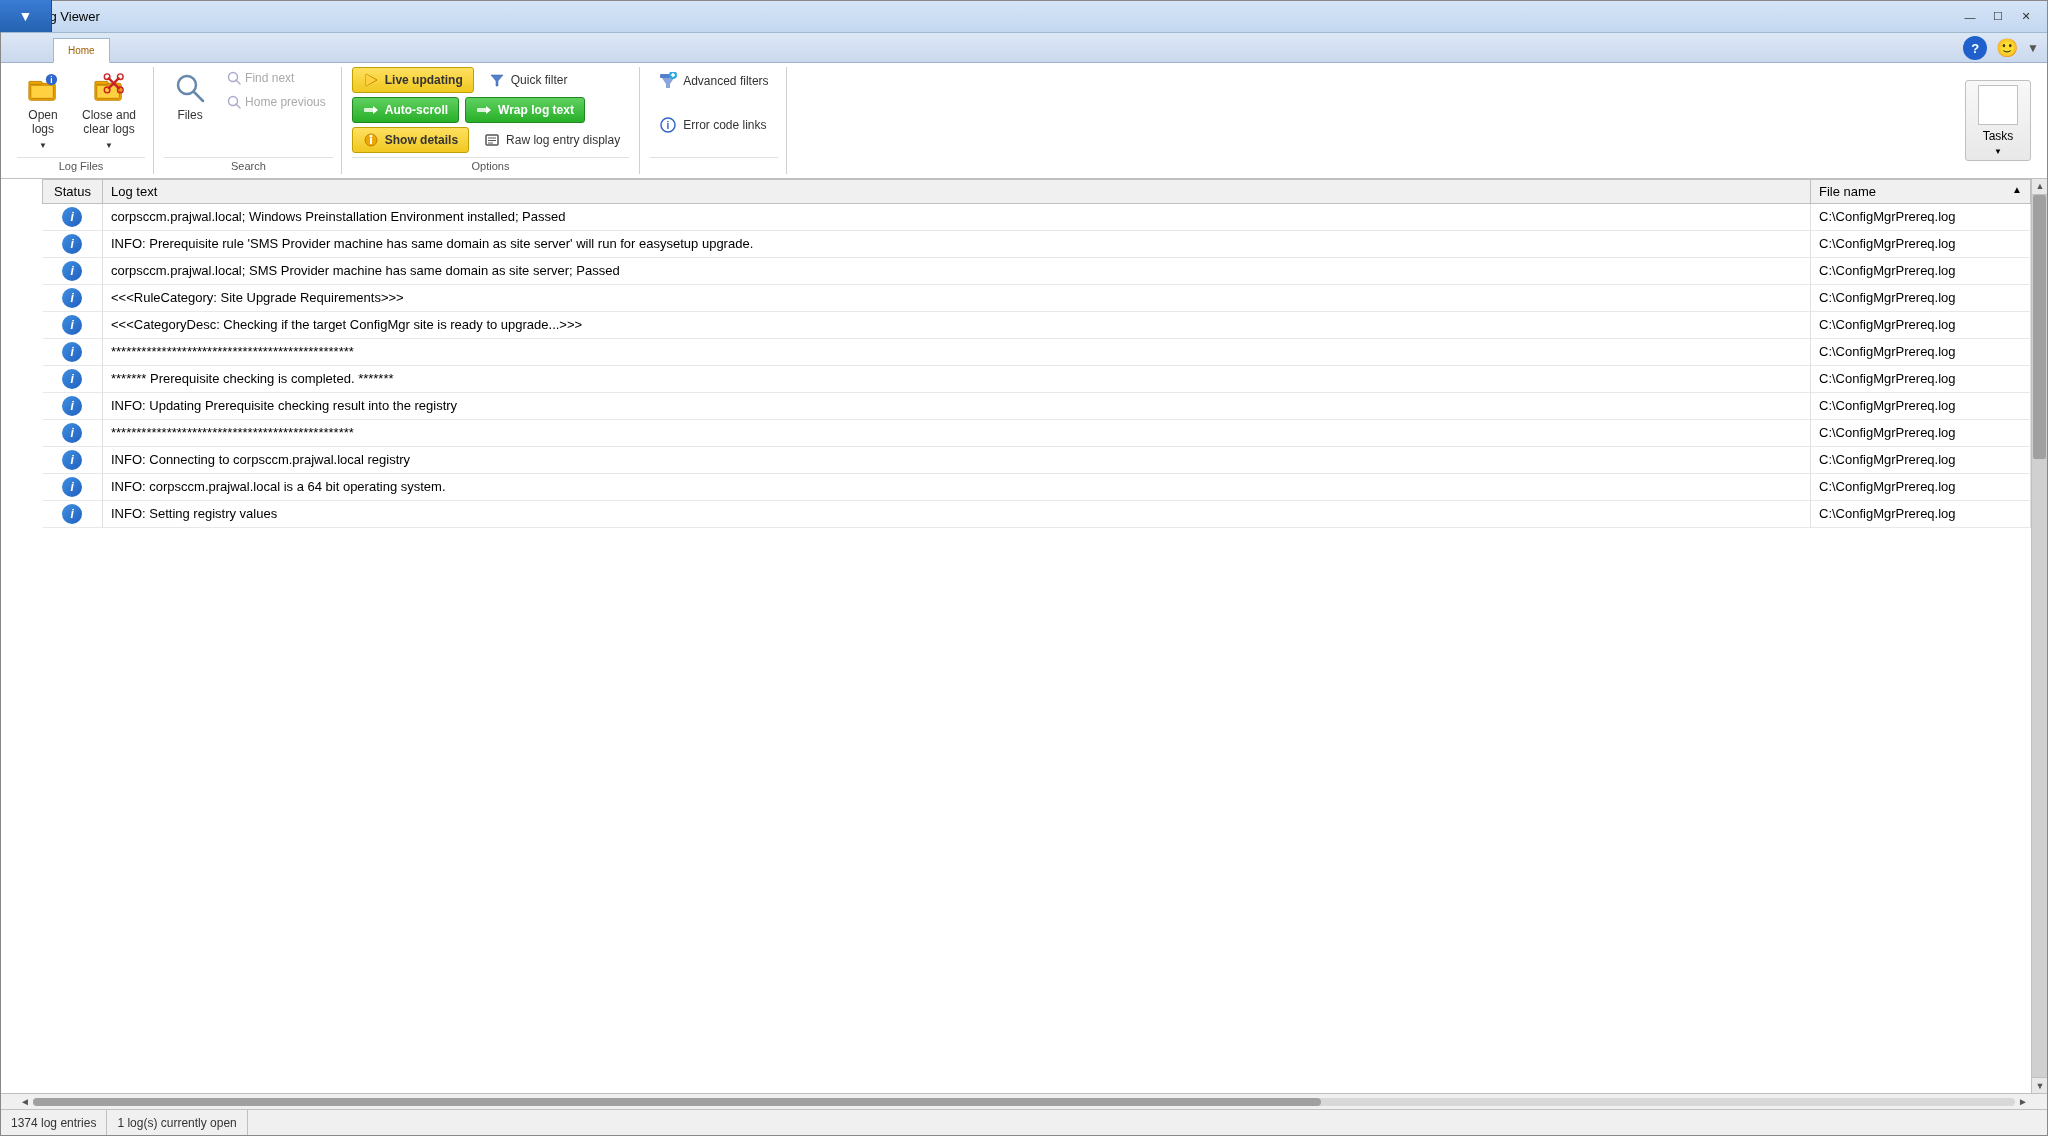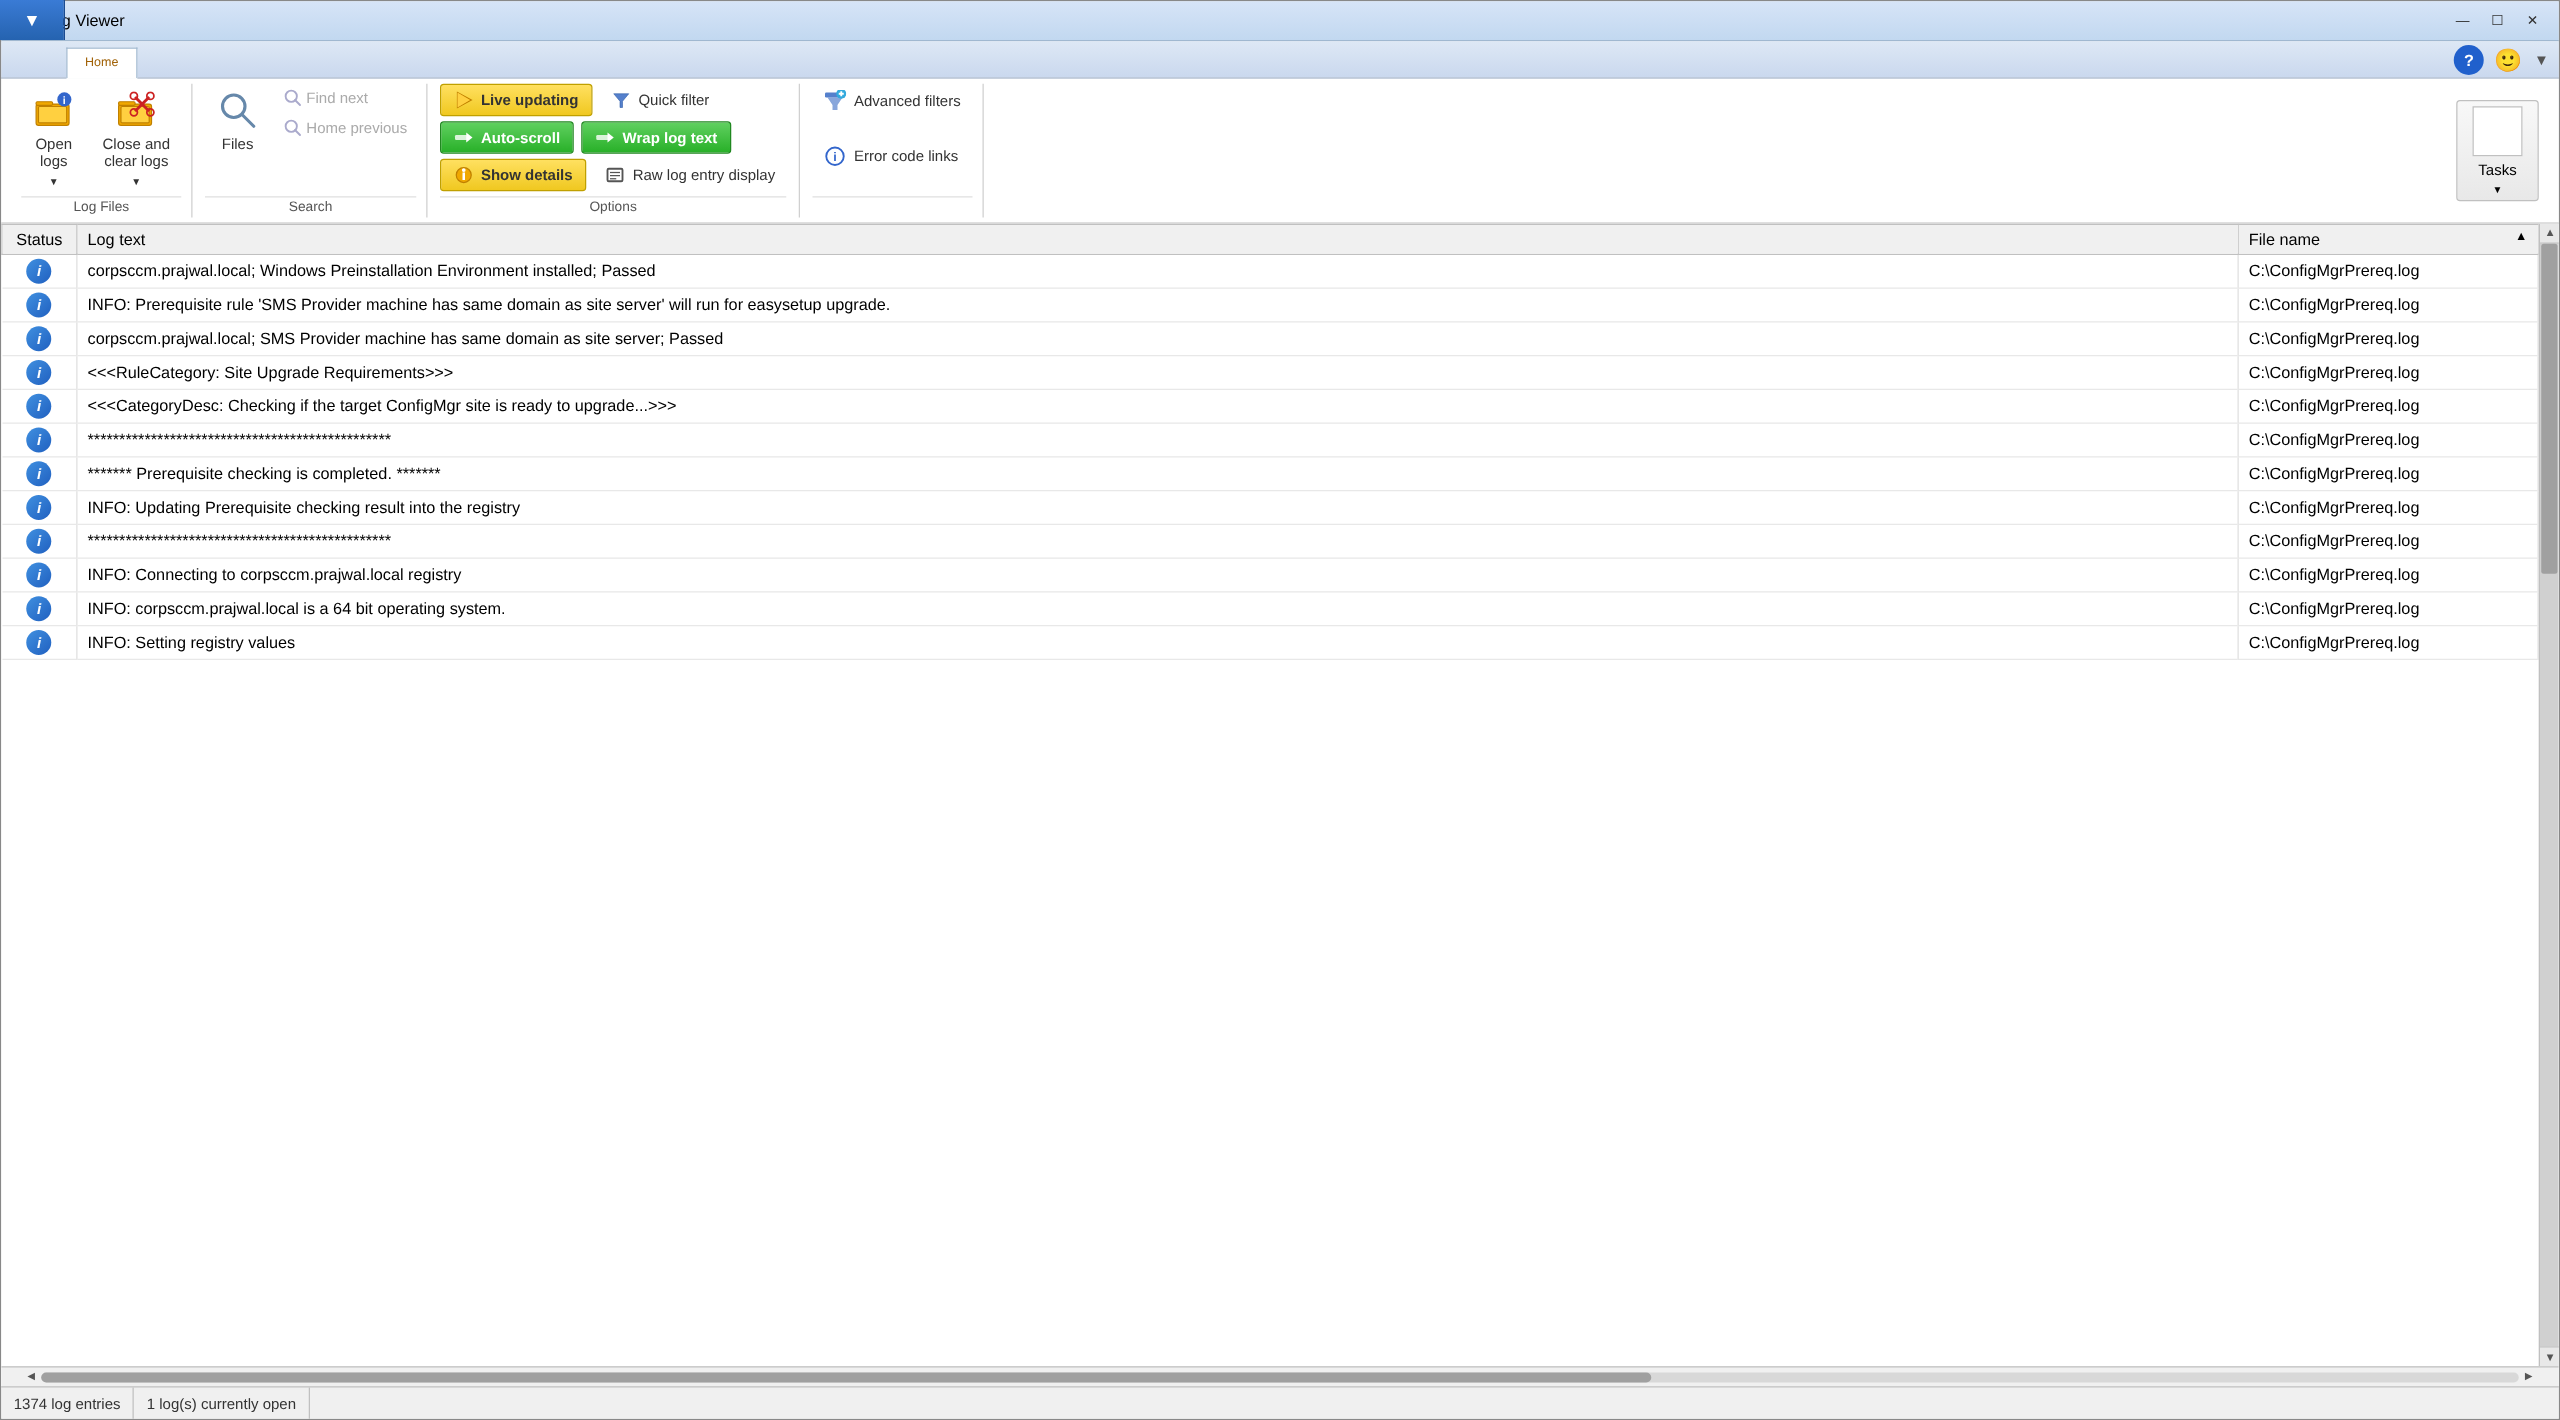--- a/index.html
+++ b/index.html
@@ -379,6 +379,7 @@
       display: flex;
       flex: 1;
       overflow: hidden;
+      padding-left: 41px;
     }
 
     .v-scrollbar {

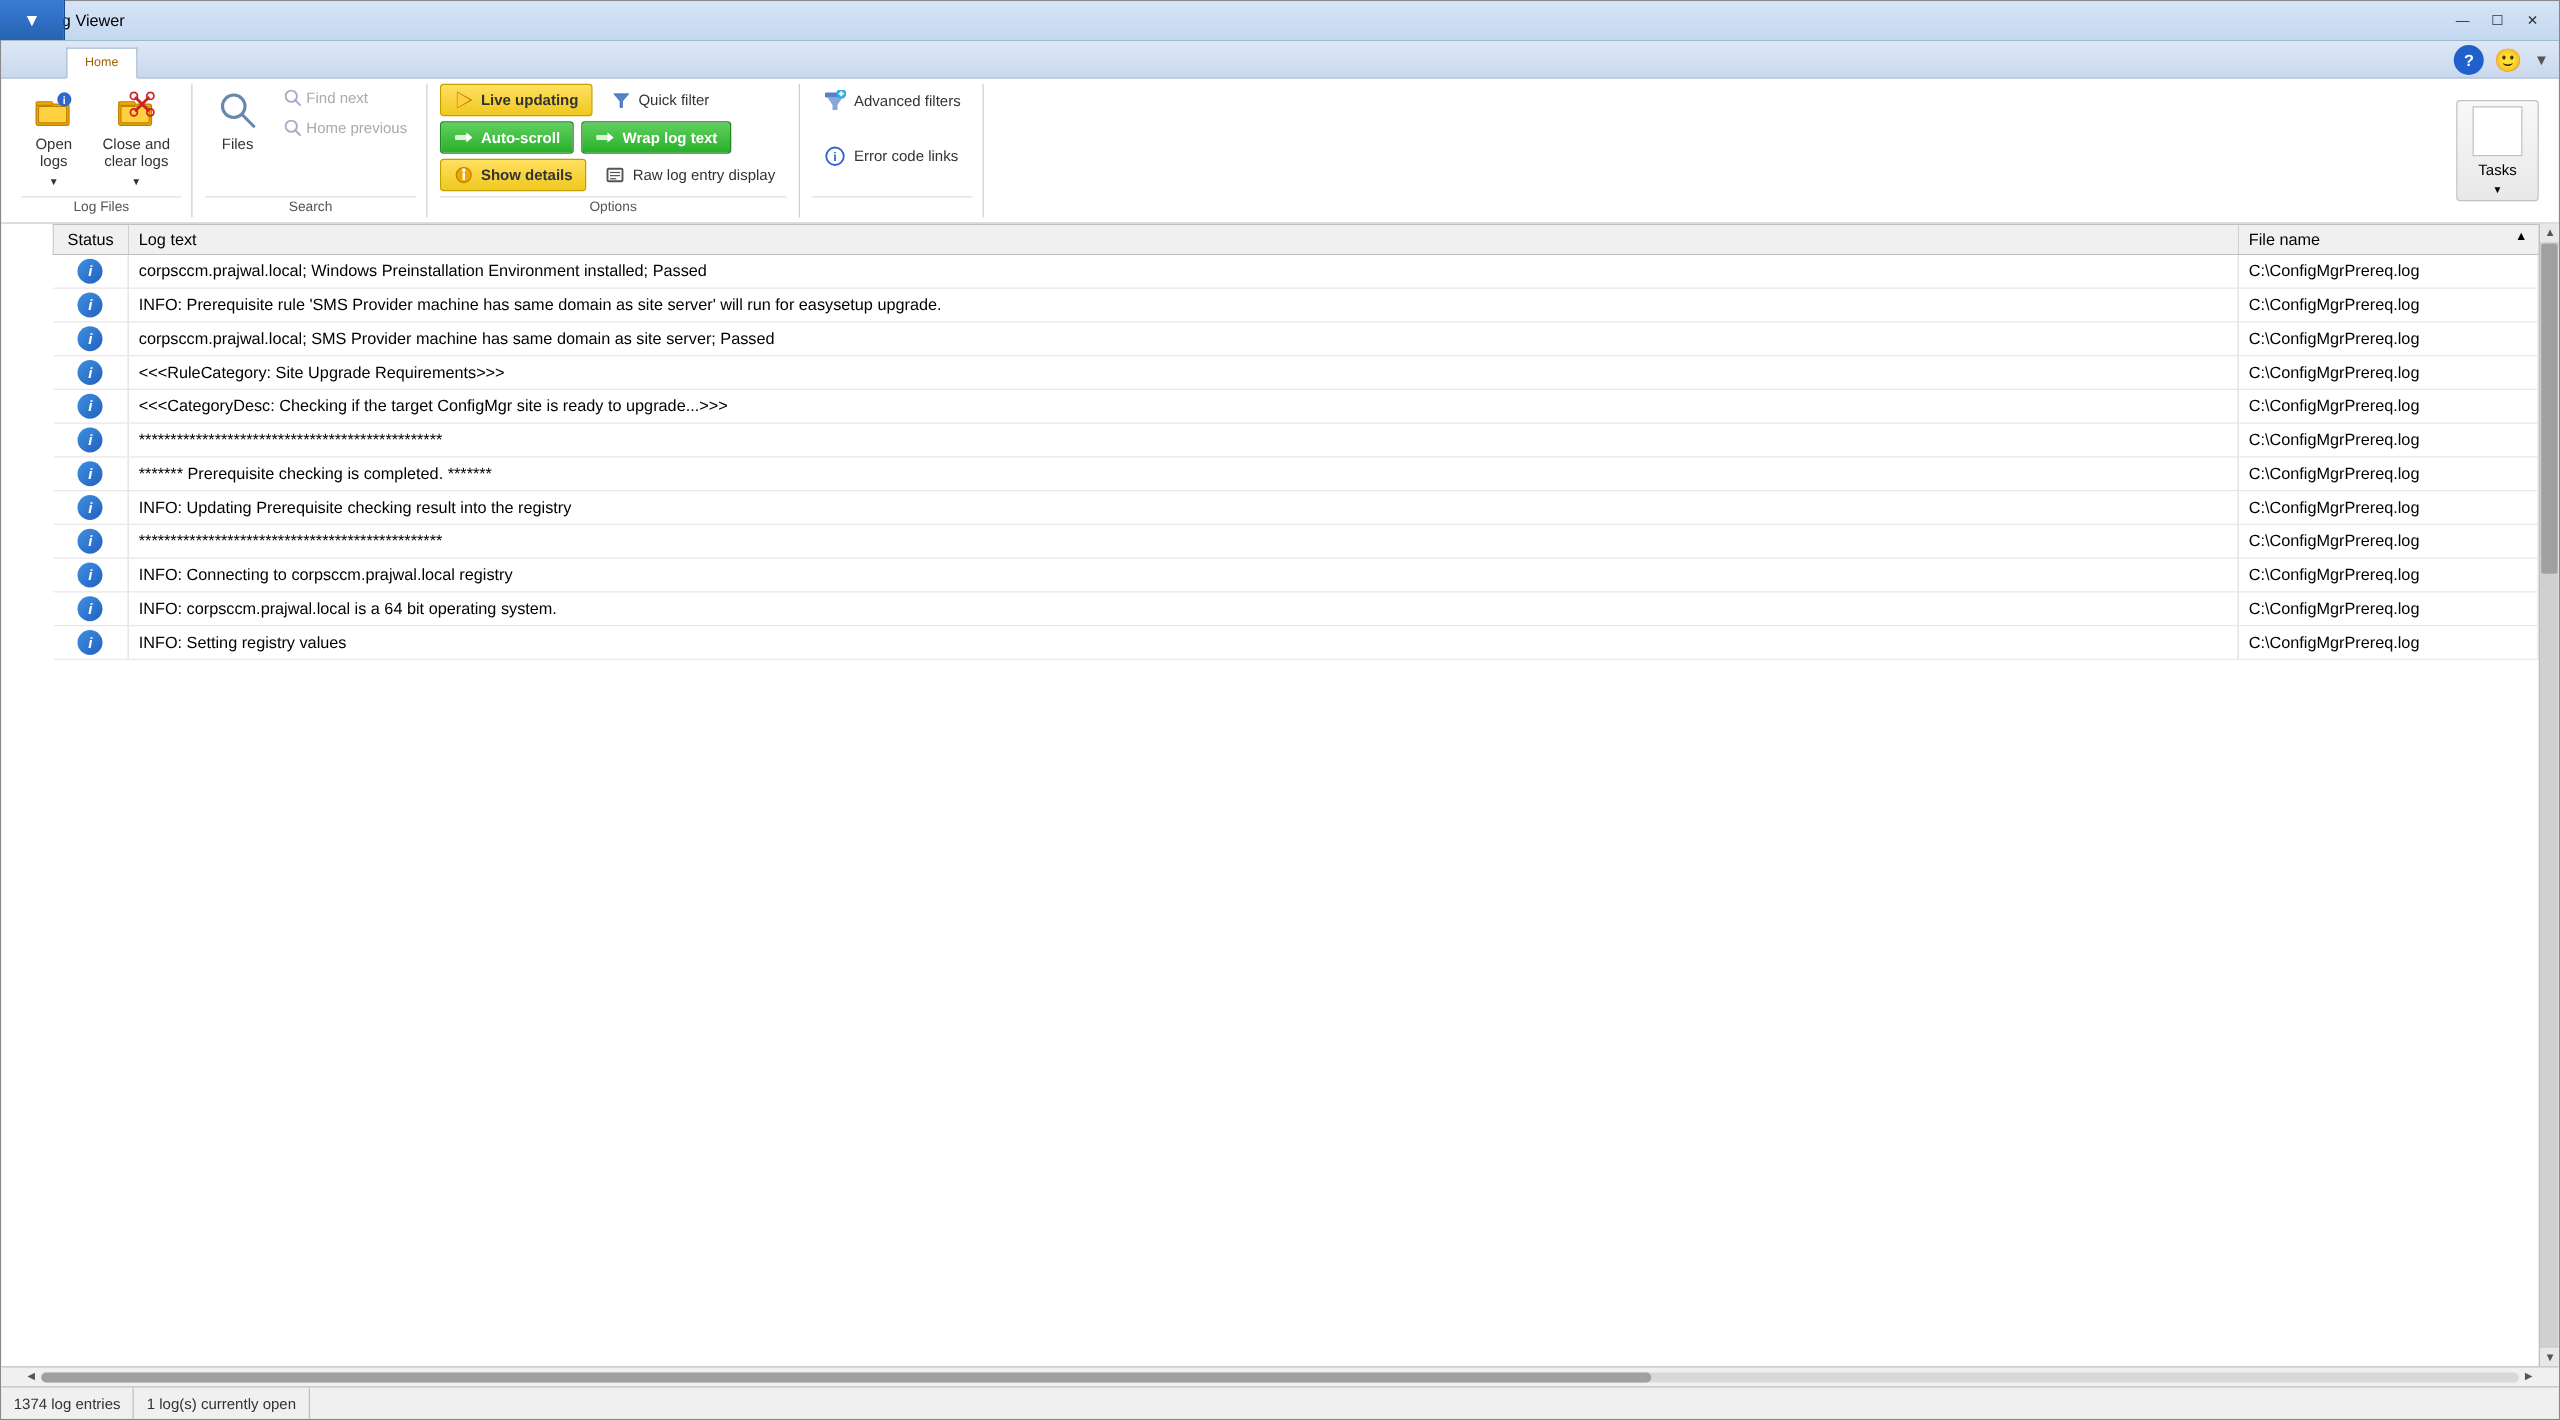--- a/index.html
+++ b/index.html
@@ -297,7 +297,7 @@
 
     thead th.status-col { width: 60px; text-align: center; }
     thead th.logtext-col { }
-    thead th.filename-col { width: 240px; }
+    thead th.filename-col { width: 220px; }
 
     tbody tr {
       border-bottom: 1px solid #e8e8e8;

